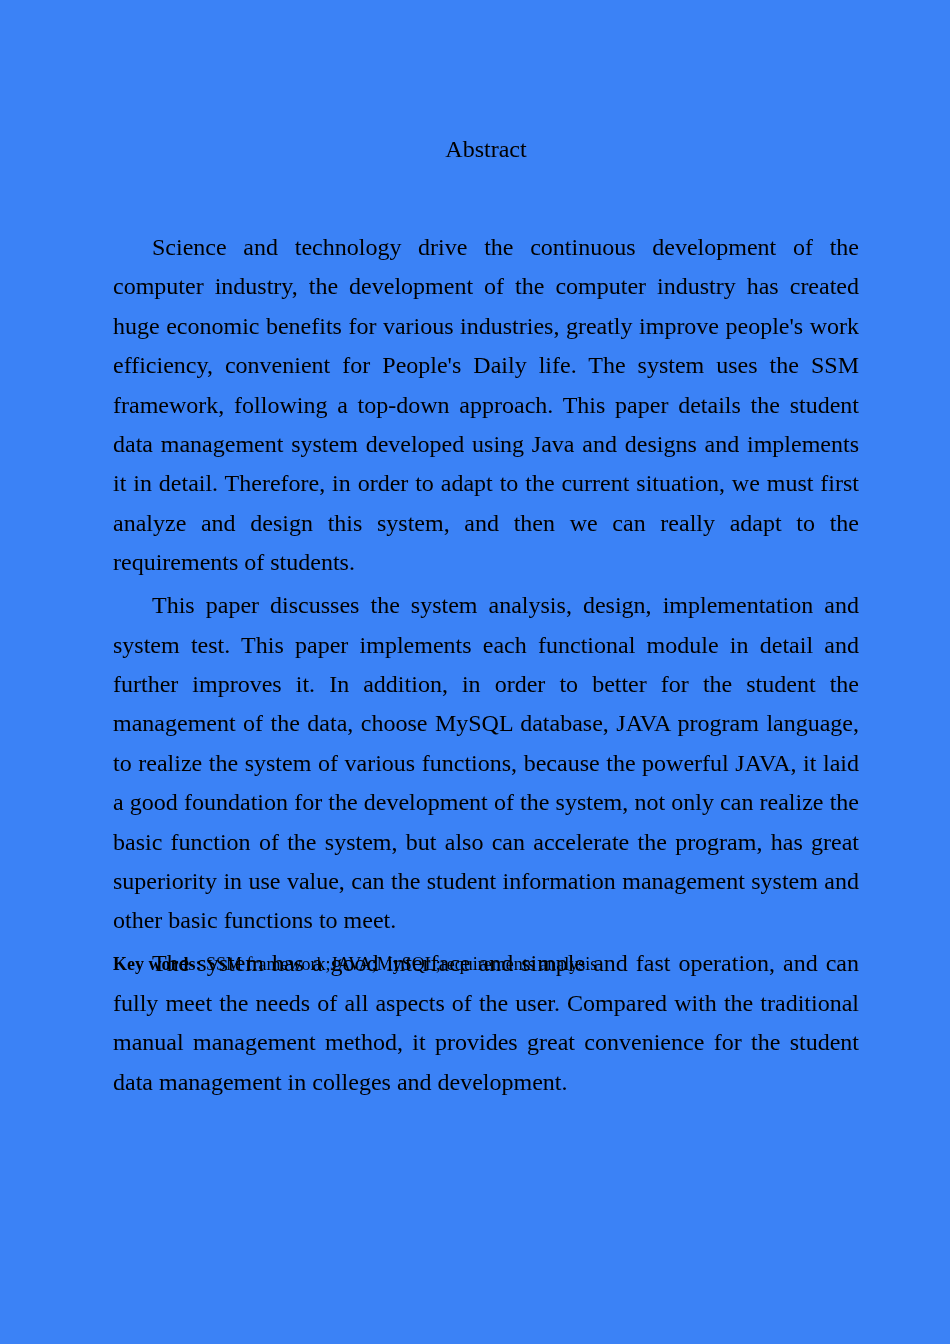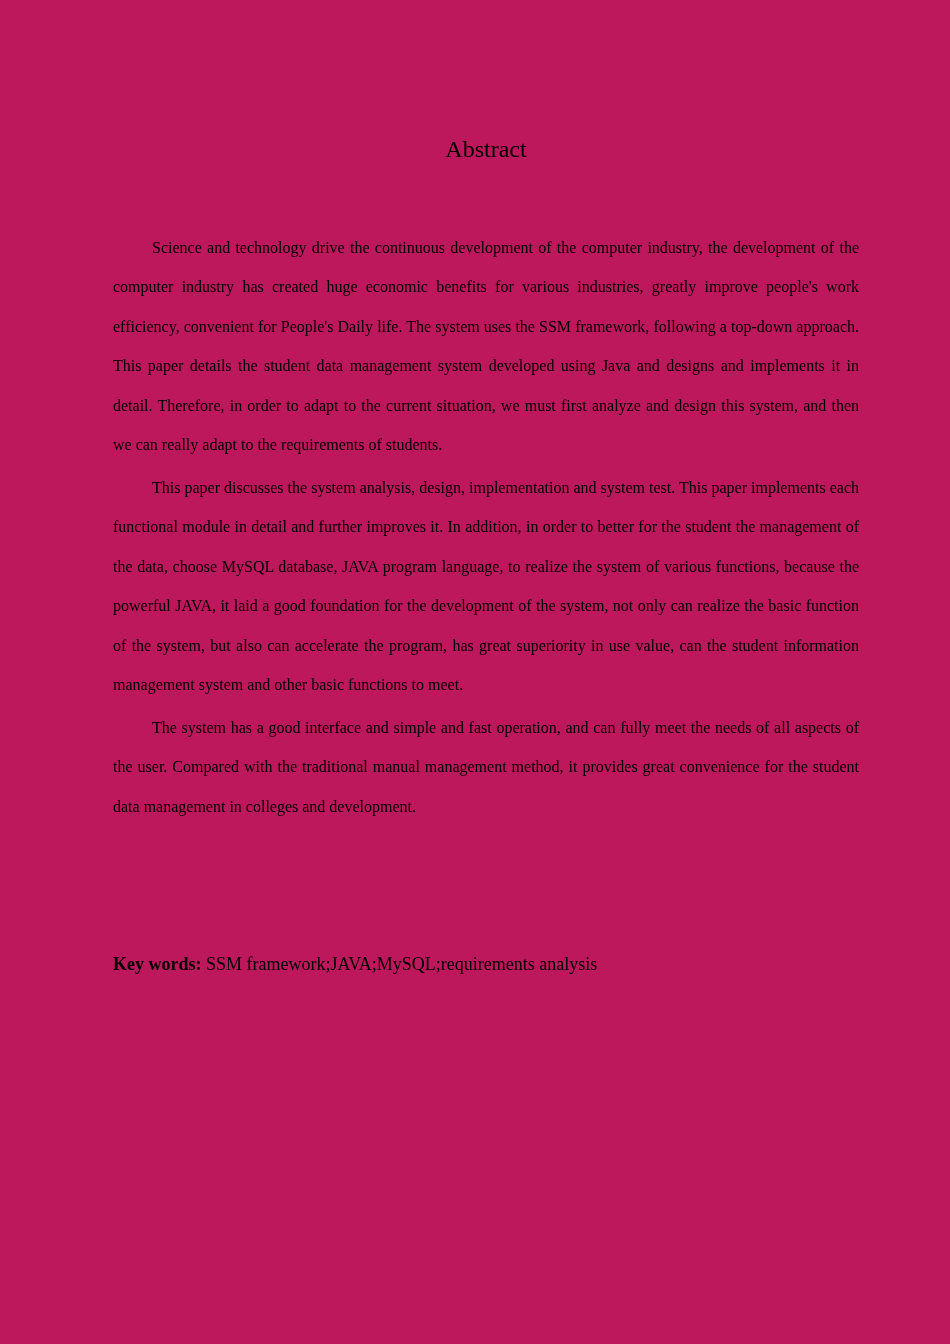--- a/index.html
+++ b/index.html
@@ -21,7 +21,7 @@
       top: 0;
       width: 950px;
       height: 1344px;
-      background: #be185d;
+      background: #3b82f6;
     }
     .title {
       position: absolute;

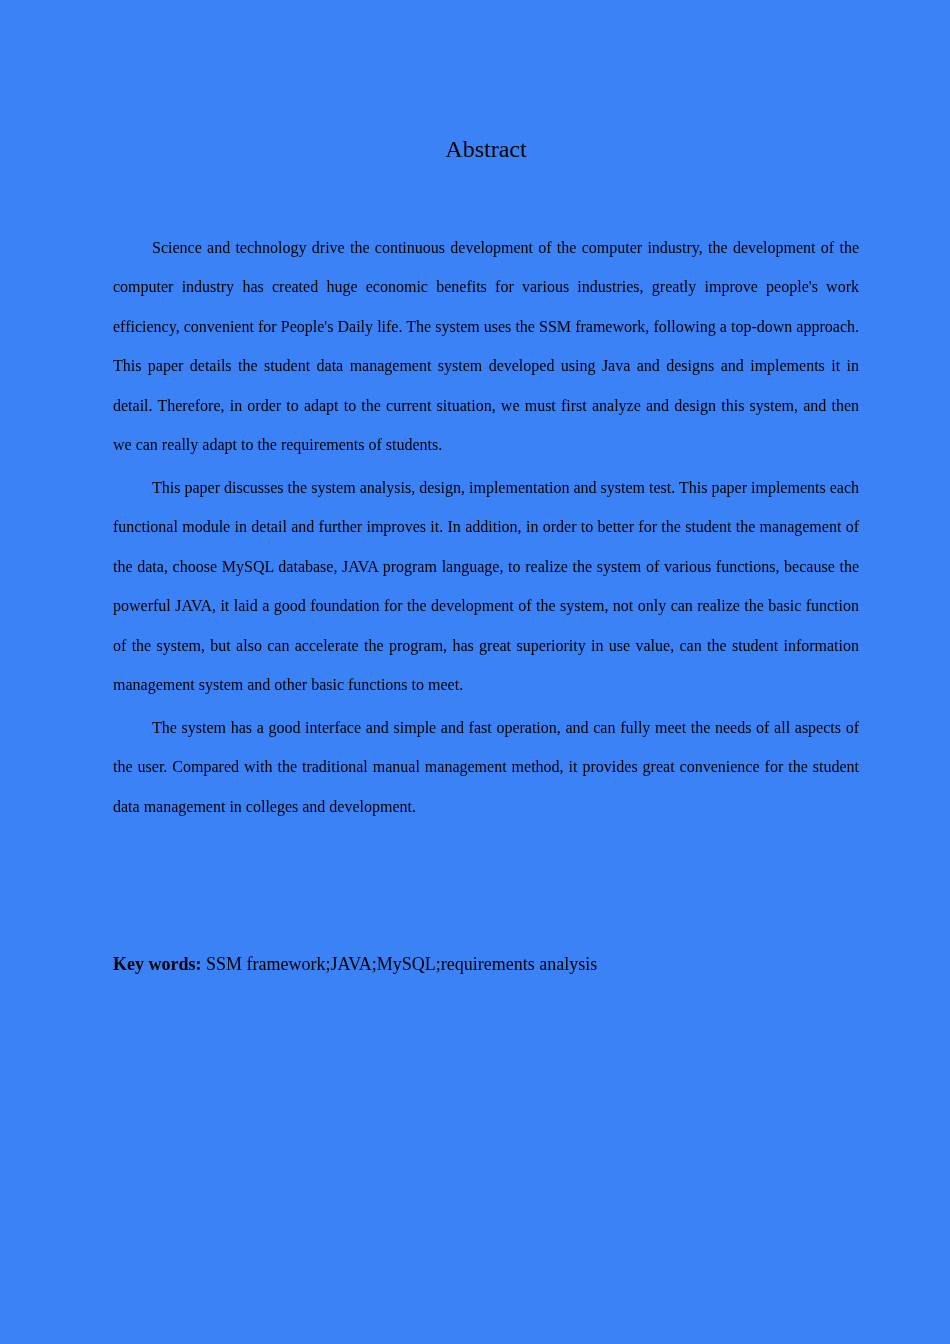--- a/index.html
+++ b/index.html
@@ -42,7 +42,7 @@
     }
     .para {
       margin: 0 0 3.5px 0;
-      font-size: 16px;
+      font-size: 24px;
       line-height: 39.4px;
       text-align: justify;
       text-indent: 39px;

